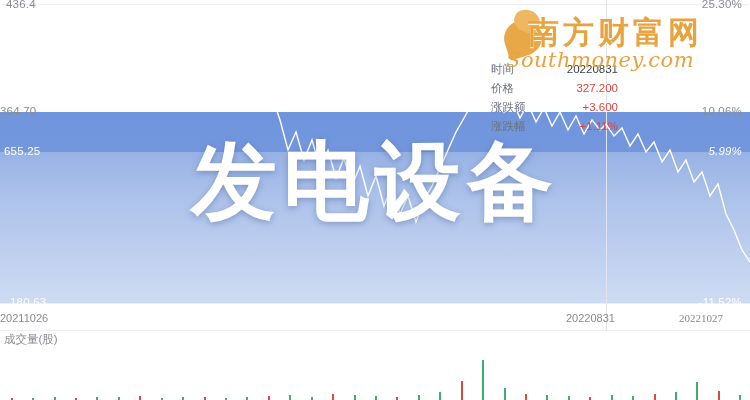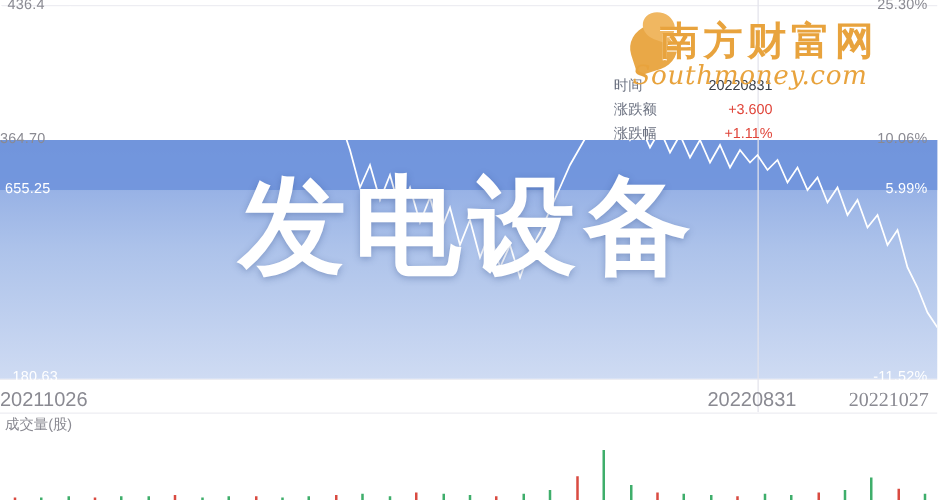--- a/index.html
+++ b/index.html
@@ -8,7 +8,7 @@
     font-family:"Liberation Sans","DejaVu Sans",sans-serif;
     background:#ffffff;
   }
-  #stage{position:relative;width:750px;height:400px;overflow:hidden;background:#fff;}
+  #stage{position:relative;width:750px;height:400px;overflow:hidden;background:#fff;border-radius:10px;}
 
   
   #plot{position:absolute;left:0;top:0;width:750px;height:330px;overflow:hidden;}

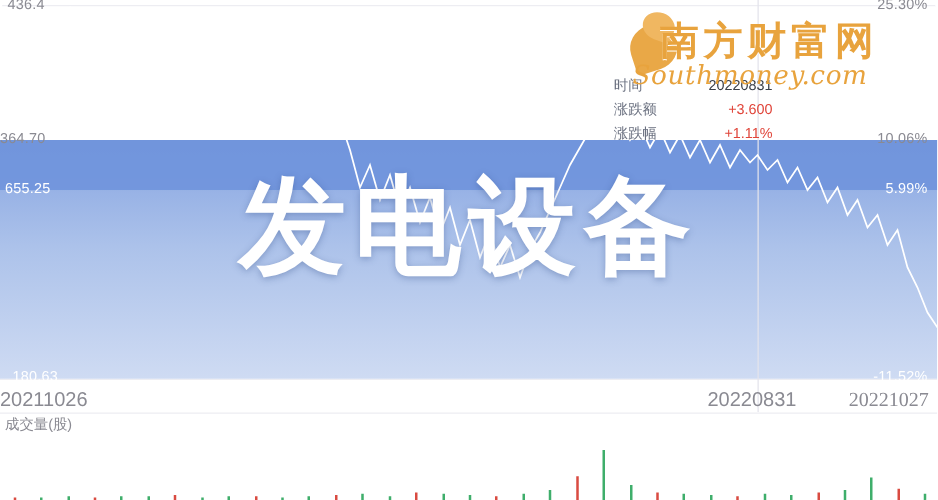--- a/index.html
+++ b/index.html
@@ -123,6 +123,10 @@
         <span class="v neutral">20220831</span>
       </div>
       <div class="row">
+        <span class="k">价格</span>
+        <span class="v up">327.200</span>
+      </div>
+      <div class="row">
         <span class="k">涨跌额</span>
         <span class="v up">+3.600</span>
       </div>

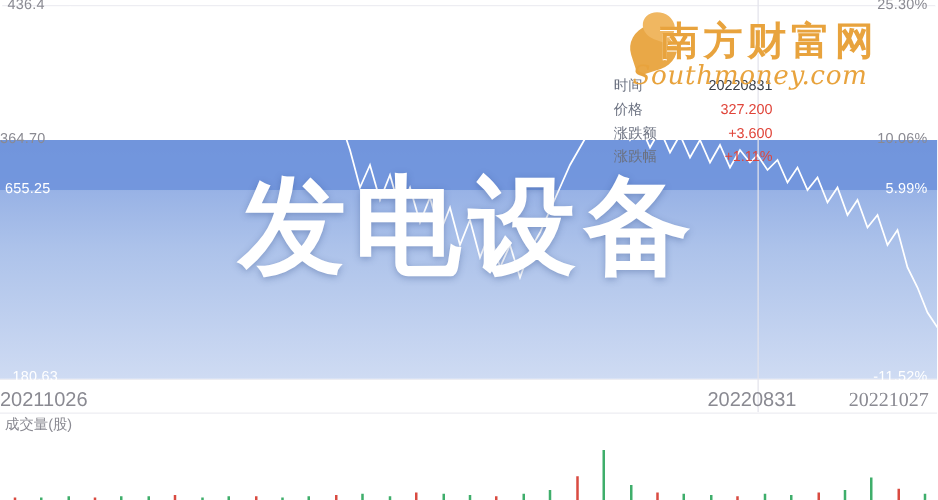--- a/index.html
+++ b/index.html
@@ -110,7 +110,7 @@
 
     <div class="ylab right" style="right:8px;top:-2px;">25.30%</div>
     <div class="ylab right" style="right:8px;top:105px;">10.06%</div>
-    <div class="ylab right onblue" style="right:8px;top:145px;">5.99%</div>
+    <div class="ylab right onblue" style="right:8px;top:145px;font-style:italic;">5.99%</div>
     <div class="ylab right onblue" style="right:8px;top:296px;">-11.52%</div>
 
     <div class="xlab" style="left:0px;top:312px;">20211026</div>

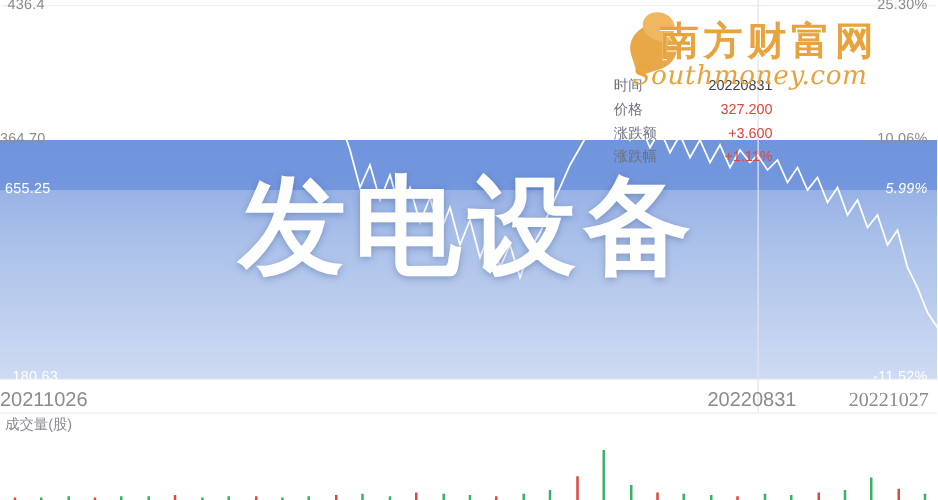--- a/index.html
+++ b/index.html
@@ -29,7 +29,7 @@
   .ylab{position:absolute;font-size:11.5px;color:#8a8a92;letter-spacing:.2px;}
   .ylab.right{text-align:right;}
   .ylab.onblue{color:#ffffff;}
-  .xlab{position:absolute;font-size:16px;color:#8a8a92;}
+  .xlab{position:absolute;font-size:11px;color:#8a8a92;}
 
   
   #tip{

